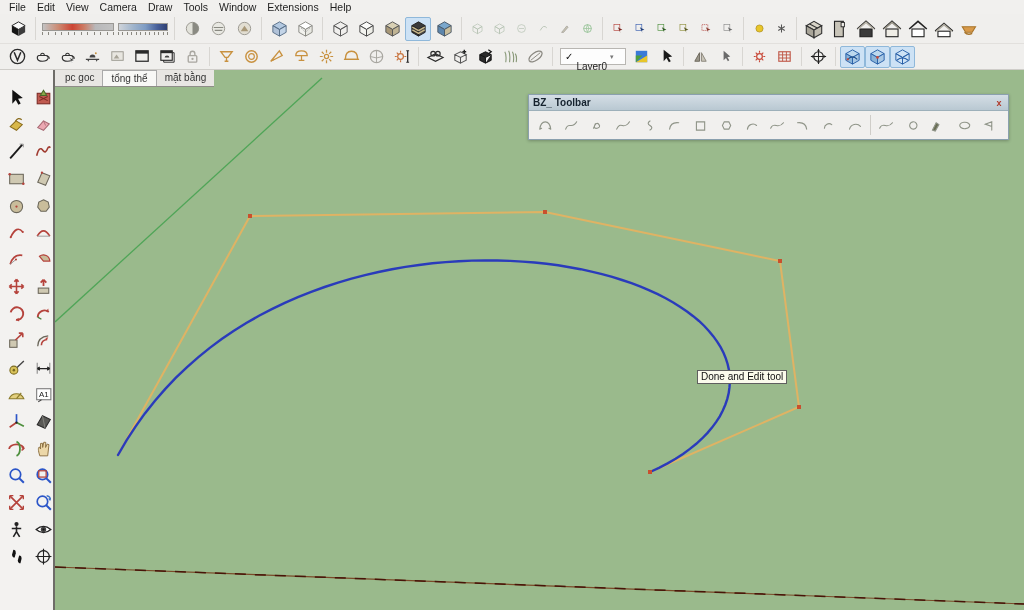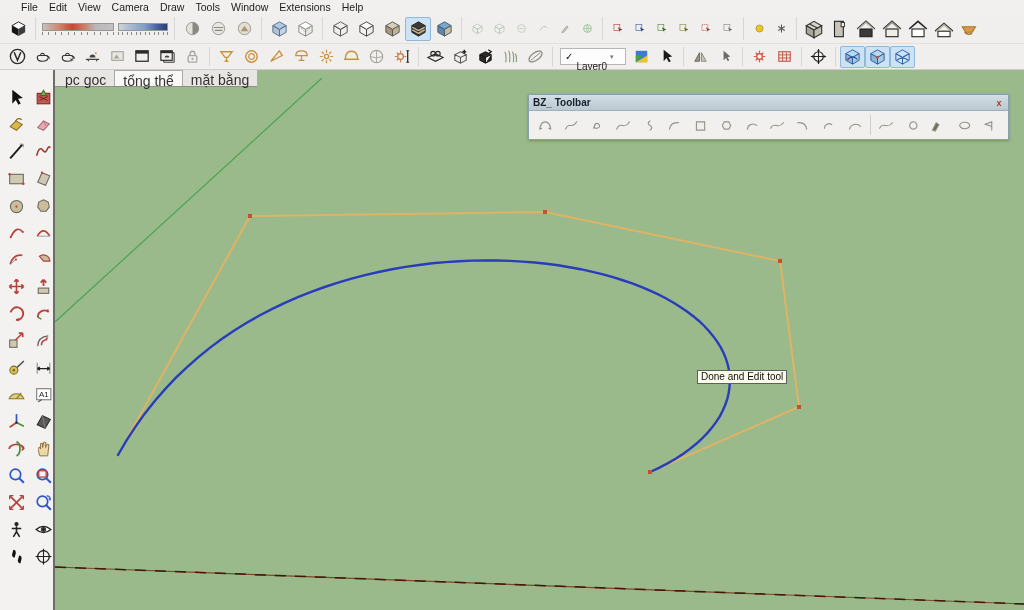--- a/index.html
+++ b/index.html
@@ -8,7 +8,7 @@
 
   
   .menubar { height:14px; background:#f1f0ee; display:flex; align-items:center;
-    padding-left:16px; gap:1px; }
+    padding-left:4px; gap:1px; }
   .menu-item { font-size:10.5px; color:#1d1d1d; padding:0 5px; cursor:default; }
 
   

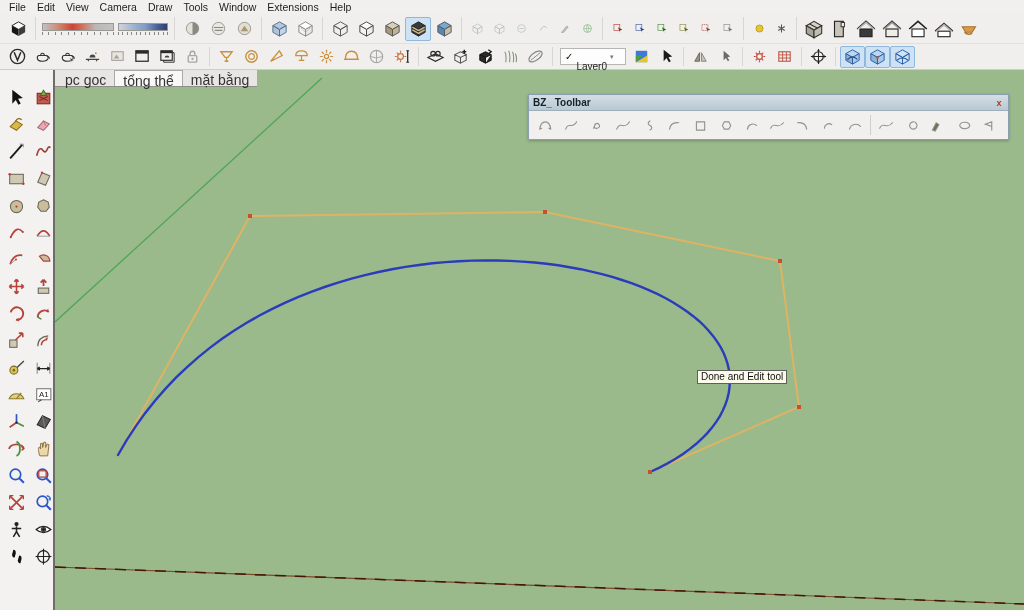--- a/index.html
+++ b/index.html
@@ -52,7 +52,7 @@
   
   .tabstrip { position:absolute; left:0; top:0; height:17px; display:flex;
     background:#e8e6e3; border-bottom:1px solid #8f8d89; padding-left:2px; z-index:5; }
-  .tab { font-size:14px; color:#333; padding:2px 8px 0 8px; white-space:nowrap; }
+  .tab { font-size:10px; color:#333; padding:2px 8px 0 8px; white-space:nowrap; }
   .tab.active { background:#f8f8f6; border:1px solid #aaa; border-bottom:none; }
 
   

